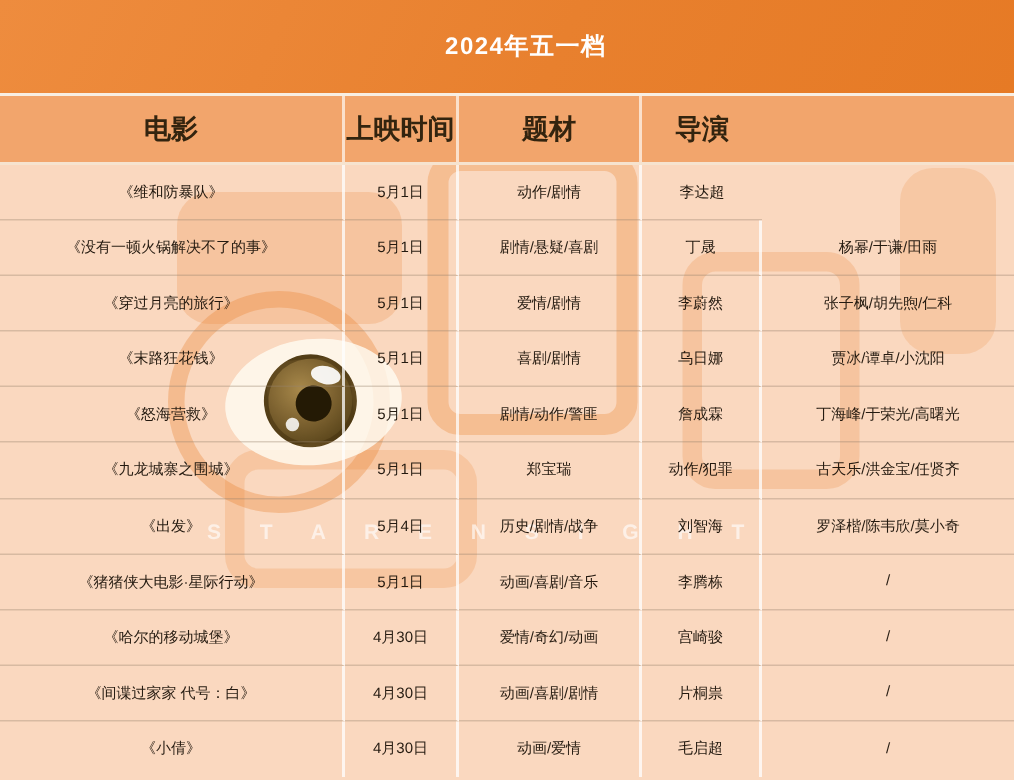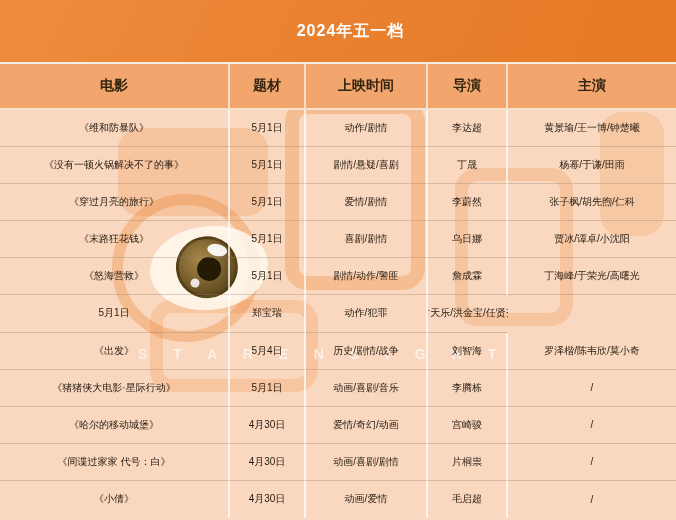--- a/index.html
+++ b/index.html
@@ -43,7 +43,7 @@
   }
   .thead .th {
     display:flex; align-items:center; justify-content:center;
-    font-size:14px; font-weight:700; color:#33240f;
+    font-size:18px; font-weight:700; color:#33240f;
     border-right:2px solid rgba(255,255,255,0.65);
   }
   .thead .th:last-child { border-right:none; }

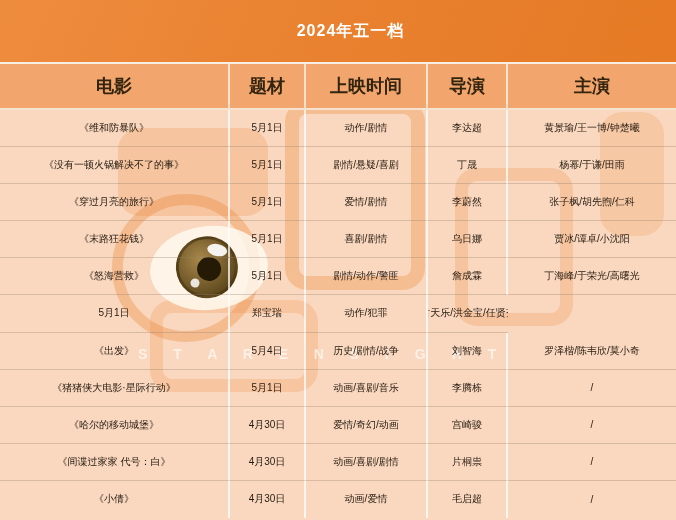--- a/index.html
+++ b/index.html
@@ -146,8 +146,8 @@
   <div class="table">
     <div class="tr thead">
       <div class="th">电影</div>
+      <div class="th">上映时间</div>
       <div class="th">题材</div>
-      <div class="th">上映时间</div>
       <div class="th">导演</div>
       <div class="th">主演</div>
     </div>

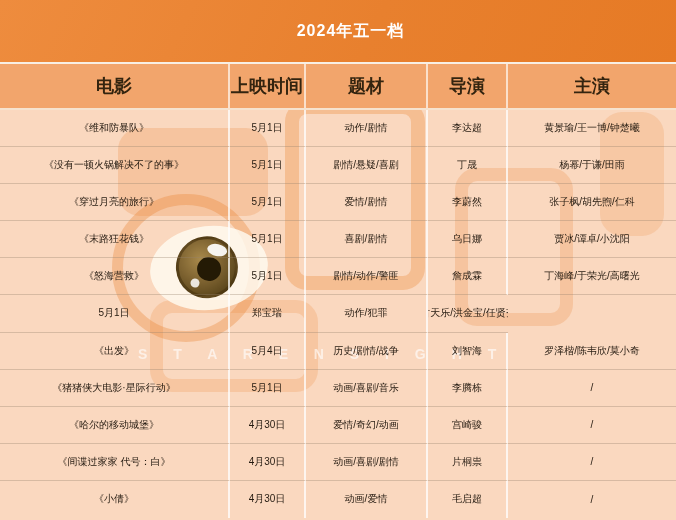--- a/index.html
+++ b/index.html
@@ -149,7 +149,6 @@
       <div class="th">上映时间</div>
       <div class="th">题材</div>
       <div class="th">导演</div>
-      <div class="th">主演</div>
     </div>
     <div class="tbody" id="tbody">
         <div class="tr">

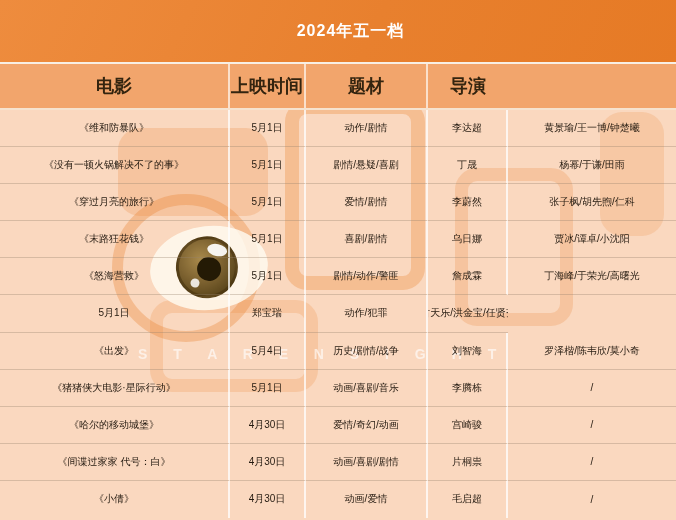--- a/index.html
+++ b/index.html
@@ -156,7 +156,6 @@
           <div class="td">5月1日</div>
           <div class="td">动作/剧情</div>
           <div class="td">李达超</div>
-          <div class="td">黄景瑜/王一博/钟楚曦</div>
         </div>
         <div class="tr">
           <div class="td">《没有一顿火锅解决不了的事》</div>

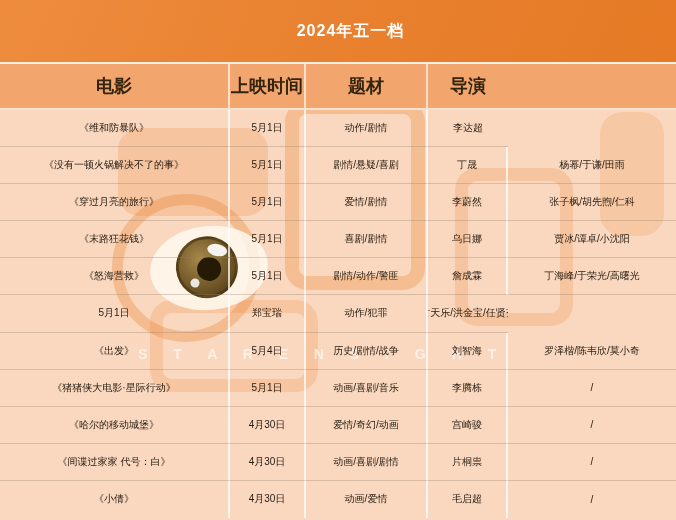--- a/index.html
+++ b/index.html
@@ -186,6 +186,7 @@
           <div class="td">丁海峰/于荣光/高曙光</div>
         </div>
         <div class="tr">
+          <div class="td">《九龙城寨之围城》</div>
           <div class="td">5月1日</div>
           <div class="td">郑宝瑞</div>
           <div class="td">动作/犯罪</div>

